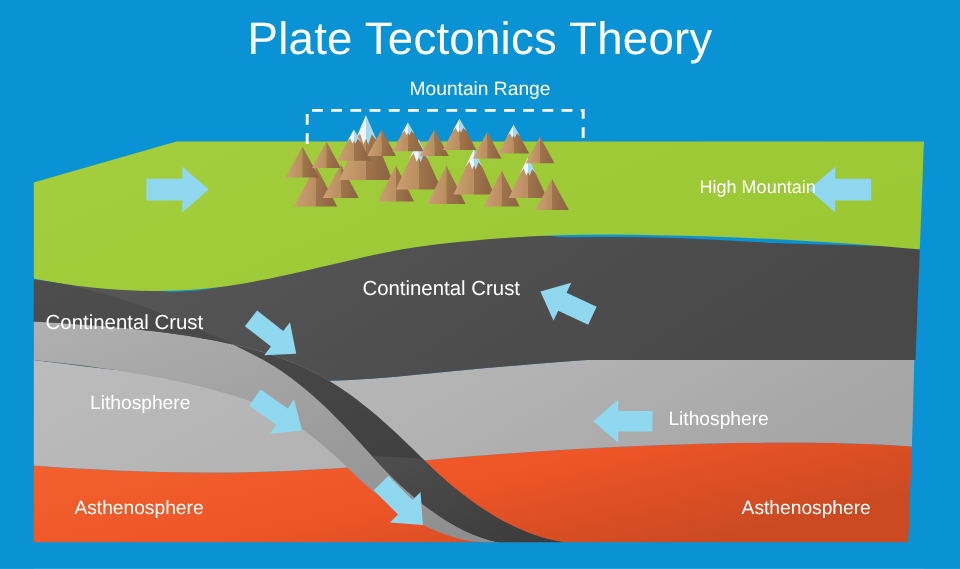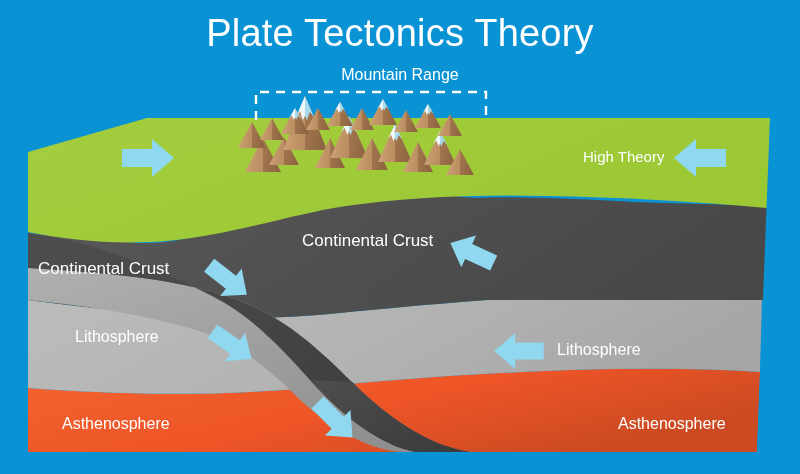--- a/index.html
+++ b/index.html
@@ -344,7 +344,7 @@
 
   <div class="lbl" id="title">Plate Tectonics Theory</div>
 
-  <div class="lbl" id="lbl-high-plateau">High Theory</div>
+  <div class="lbl" id="lbl-high-plateau">High Mountain</div>
 
   <div class="lbl" id="lbl-cc-center">Continental Crust</div>
 

